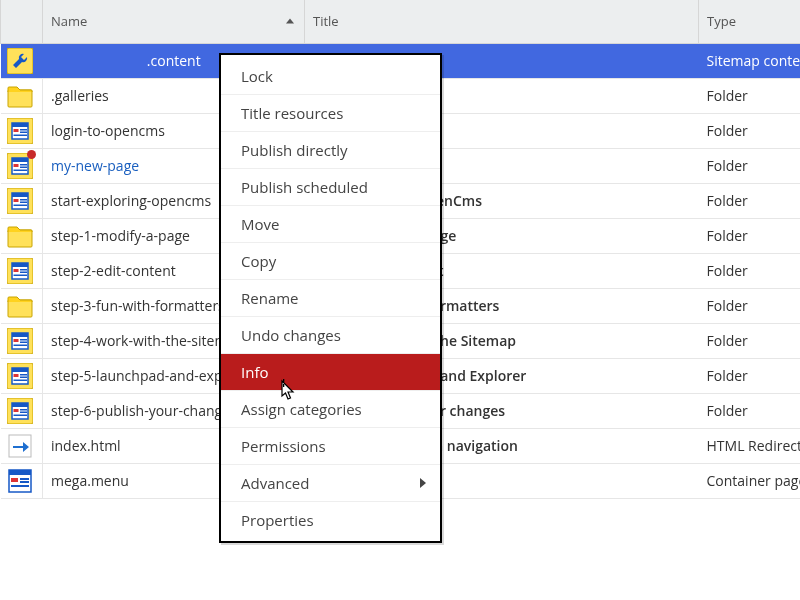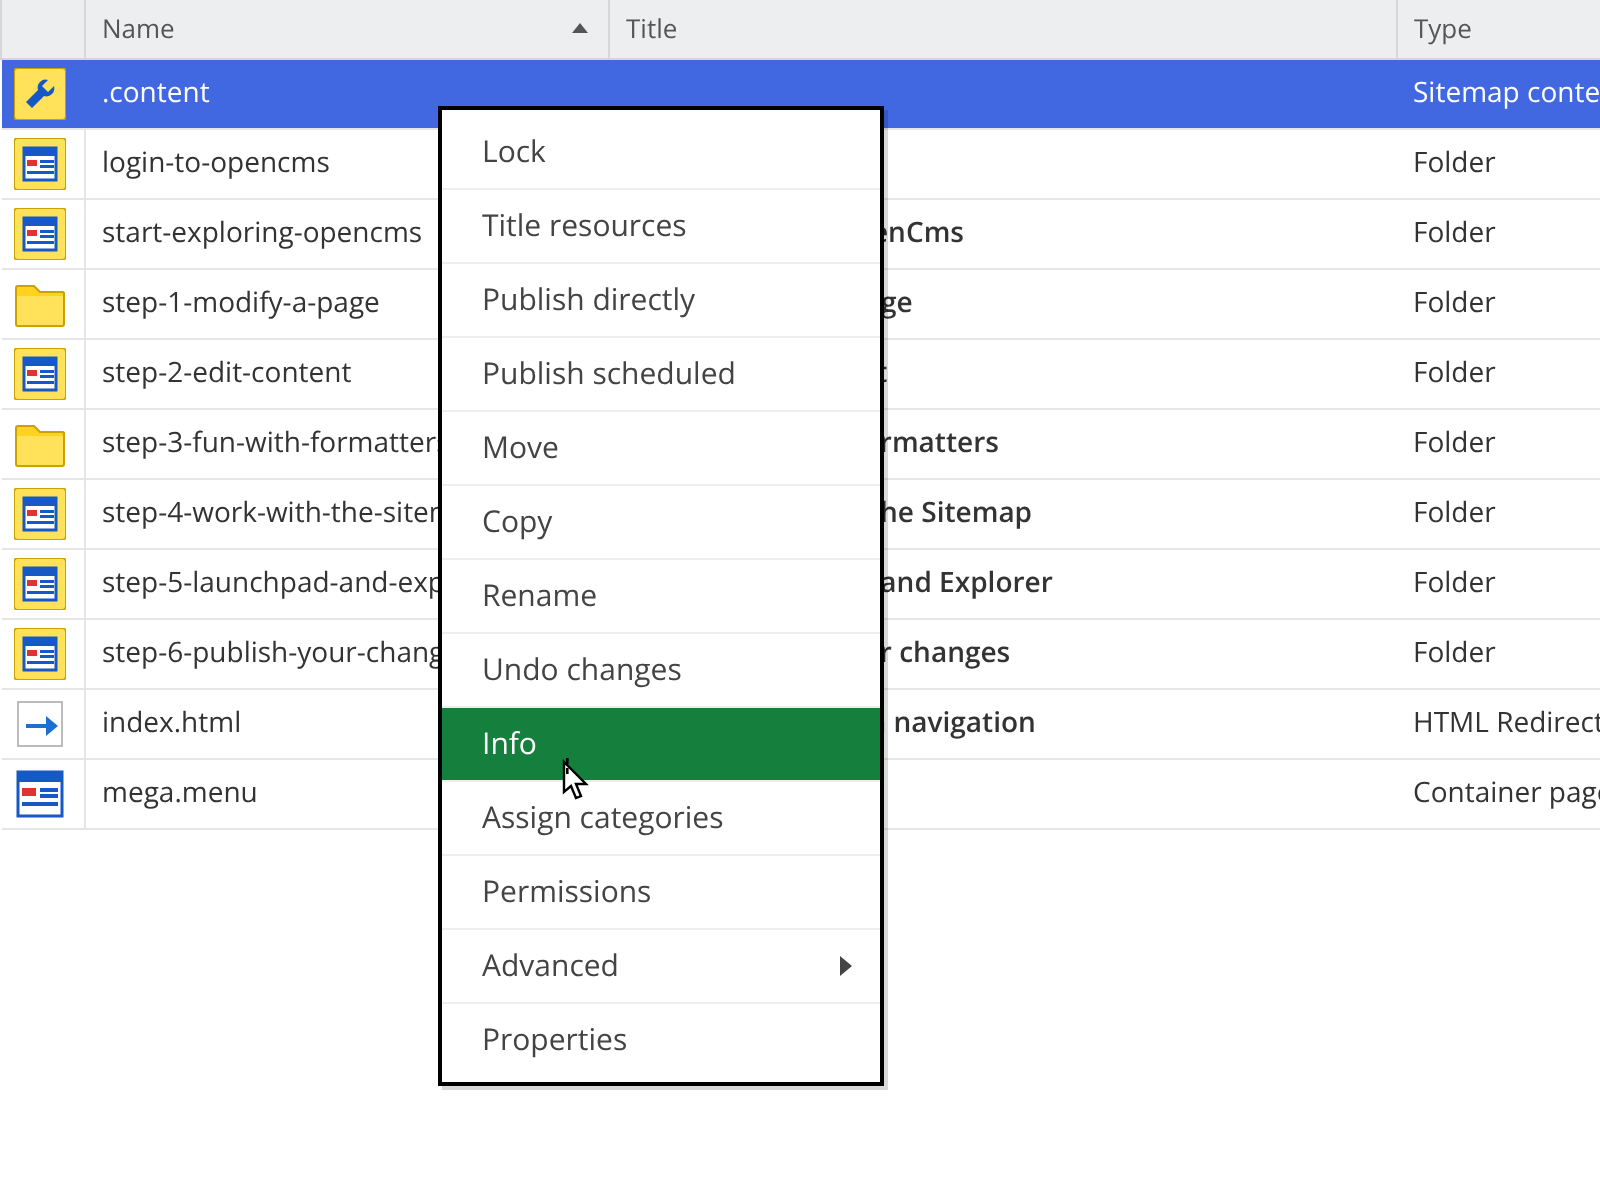--- a/index.html
+++ b/index.html
@@ -18,7 +18,7 @@
       background: #eceeef;
       border: 1px solid #d6d6d6;
       border-top: none;
-      height: 29px;
+      height: 43px;
       padding: 0 8px;
       color: #555;
       font-size: 13px;

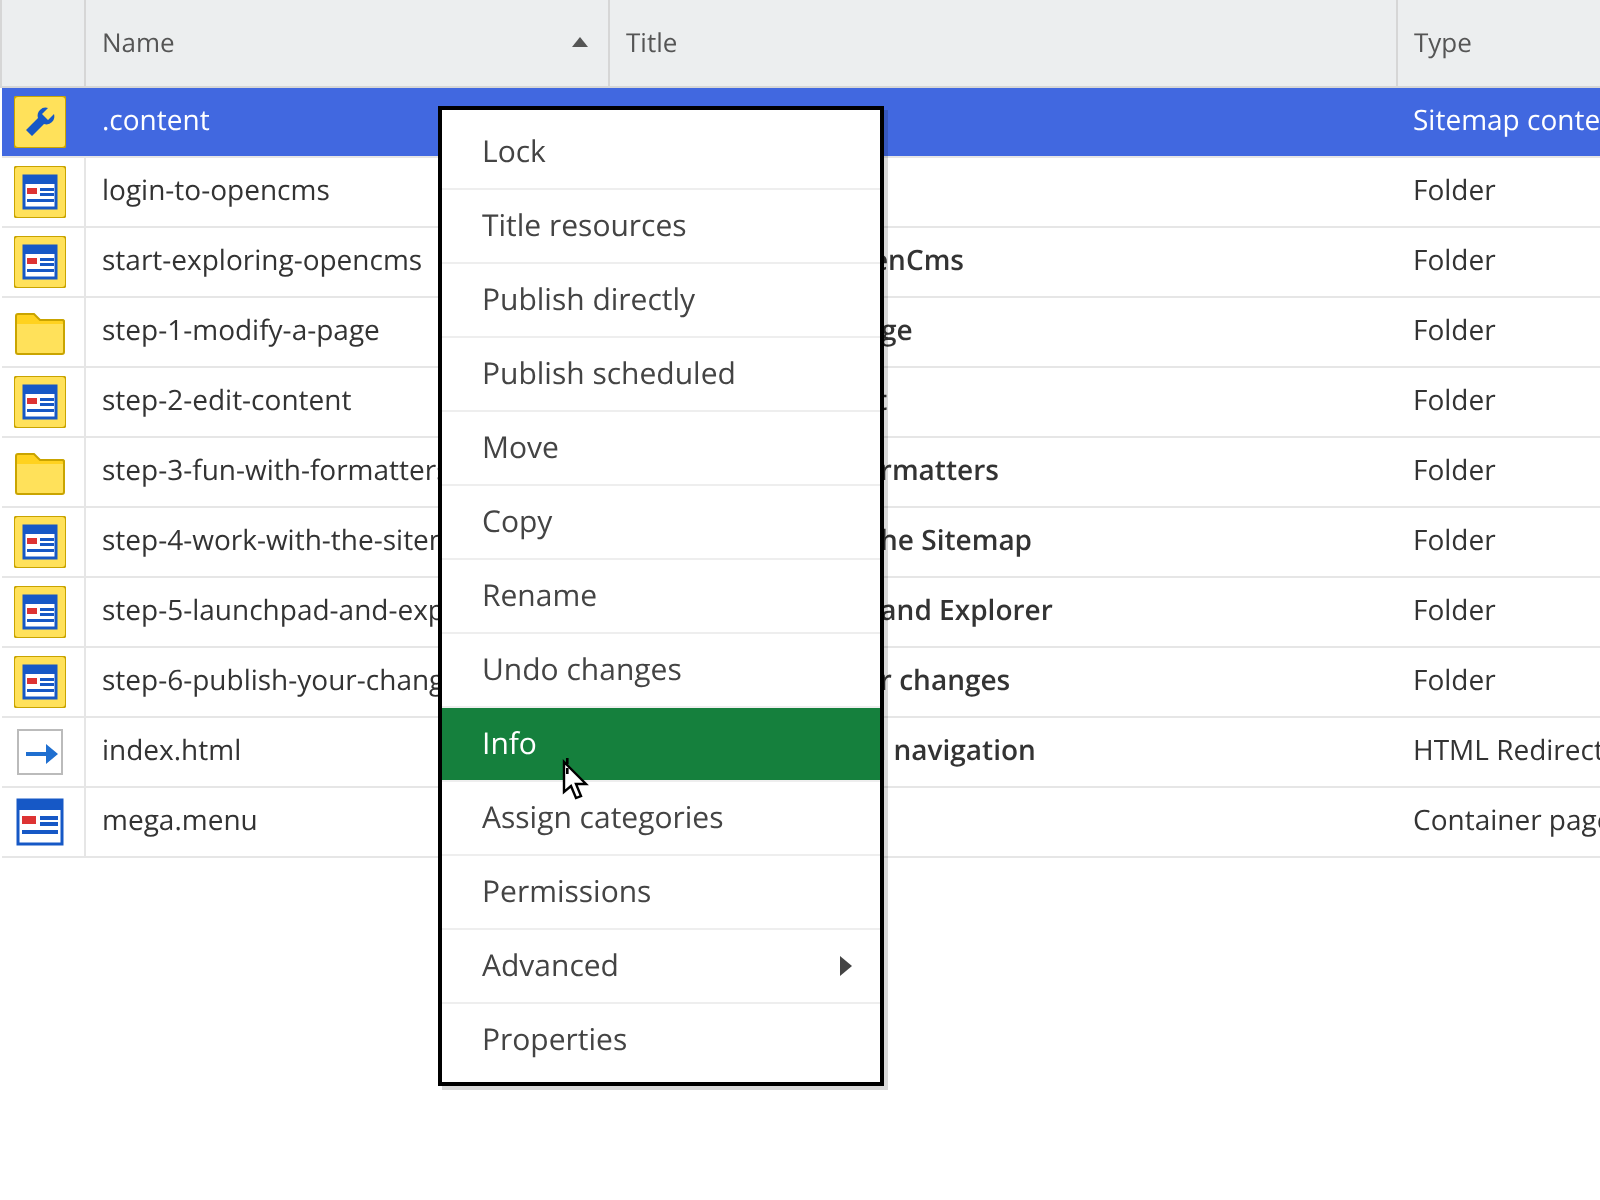--- a/index.html
+++ b/index.html
@@ -47,7 +47,7 @@
       overflow: hidden;
     }
     .row td.icon-cell { padding: 4px 6px; border-right: 1px solid #e6e6e6; }
-    .row.selected td { background: #4168e0; color: #fff; }
+    .row.selected td { background: #4168e0; color: #fff; text-align: center; }
     .row.selected td.icon-cell { border-right-color: #4168e0; }
     .row .title-cell { font-weight: 600; color: #333; }
     .row.selected .title-cell { color: #fff; }

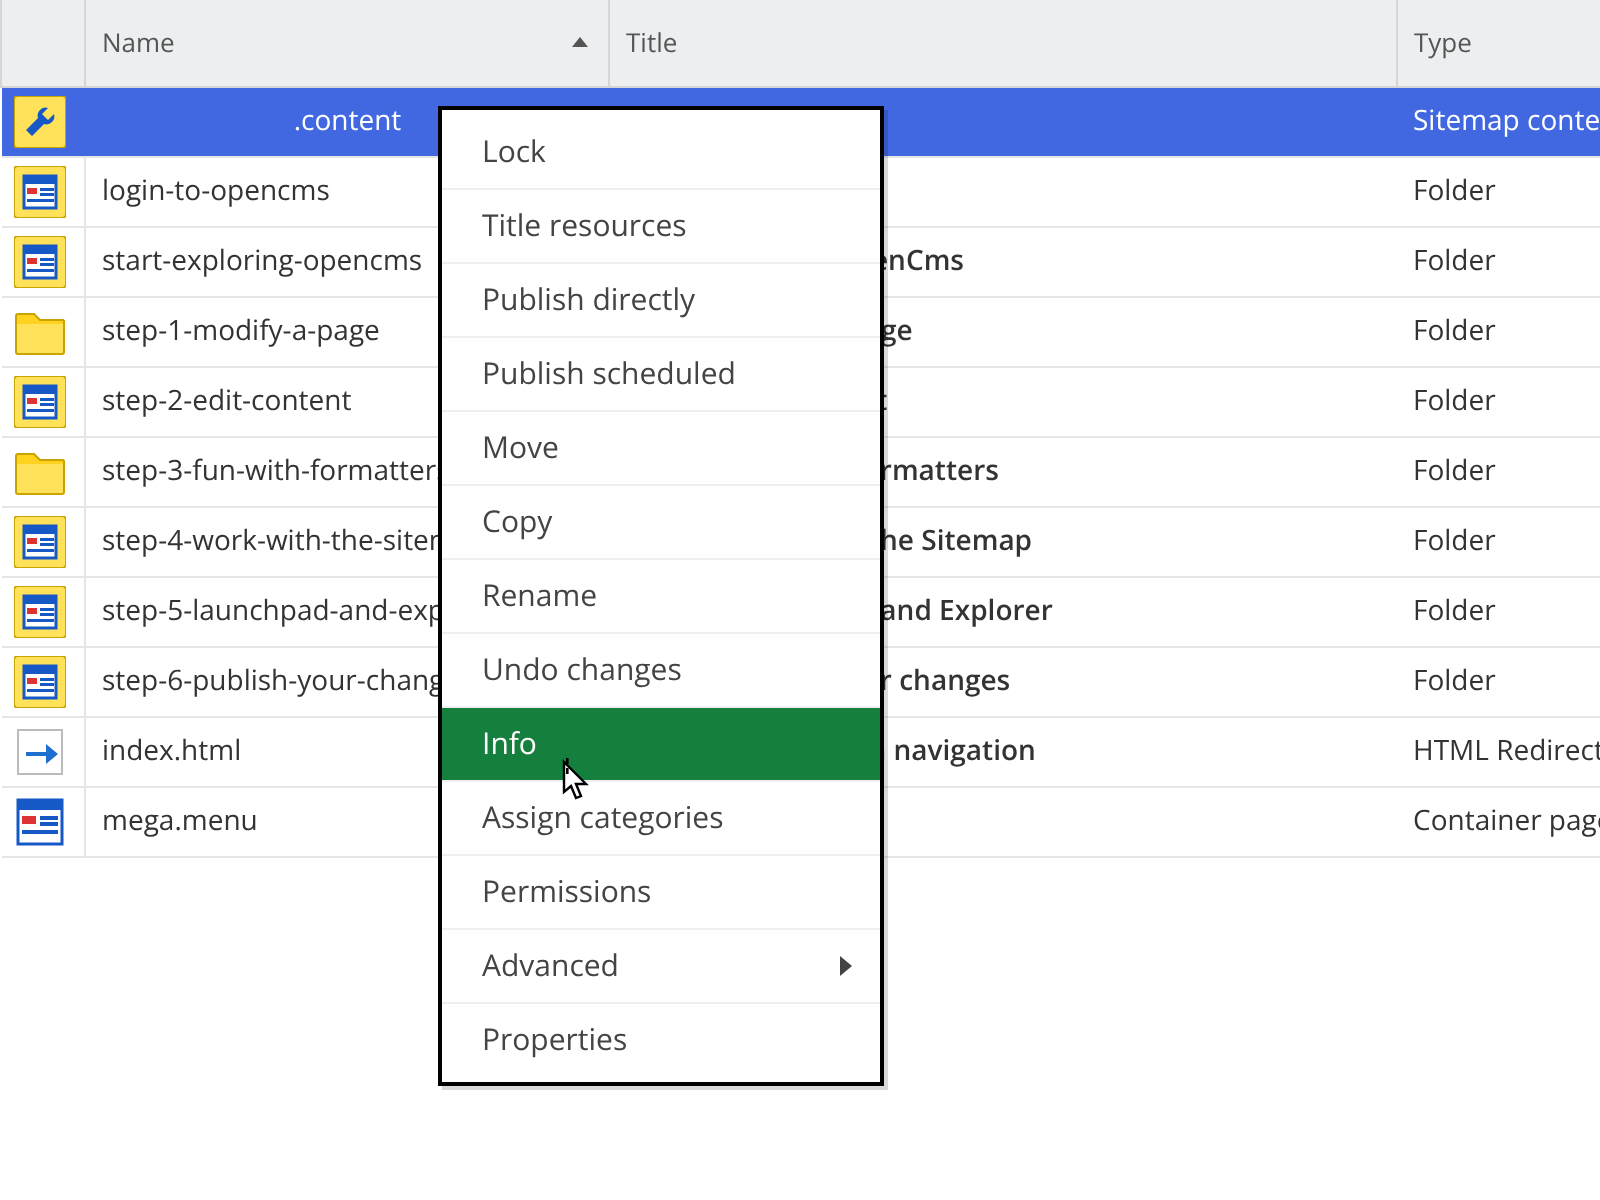--- a/index.html
+++ b/index.html
@@ -133,6 +133,16 @@
       <tr class="row">
         <td class="icon-cell">
           <div class="icon-wrap"><svg width="26" height="26">
+              <use href="#ico-folder"></use>
+            </svg></div>
+        </td>
+        <td><span>.galleries</span></td>
+        <td class="title-cell"><span></span></td>
+        <td><span>Folder</span></td>
+      </tr>
+      <tr class="row">
+        <td class="icon-cell">
+          <div class="icon-wrap"><svg width="26" height="26">
               <use href="#ico-page"></use>
             </svg></div>
         </td>

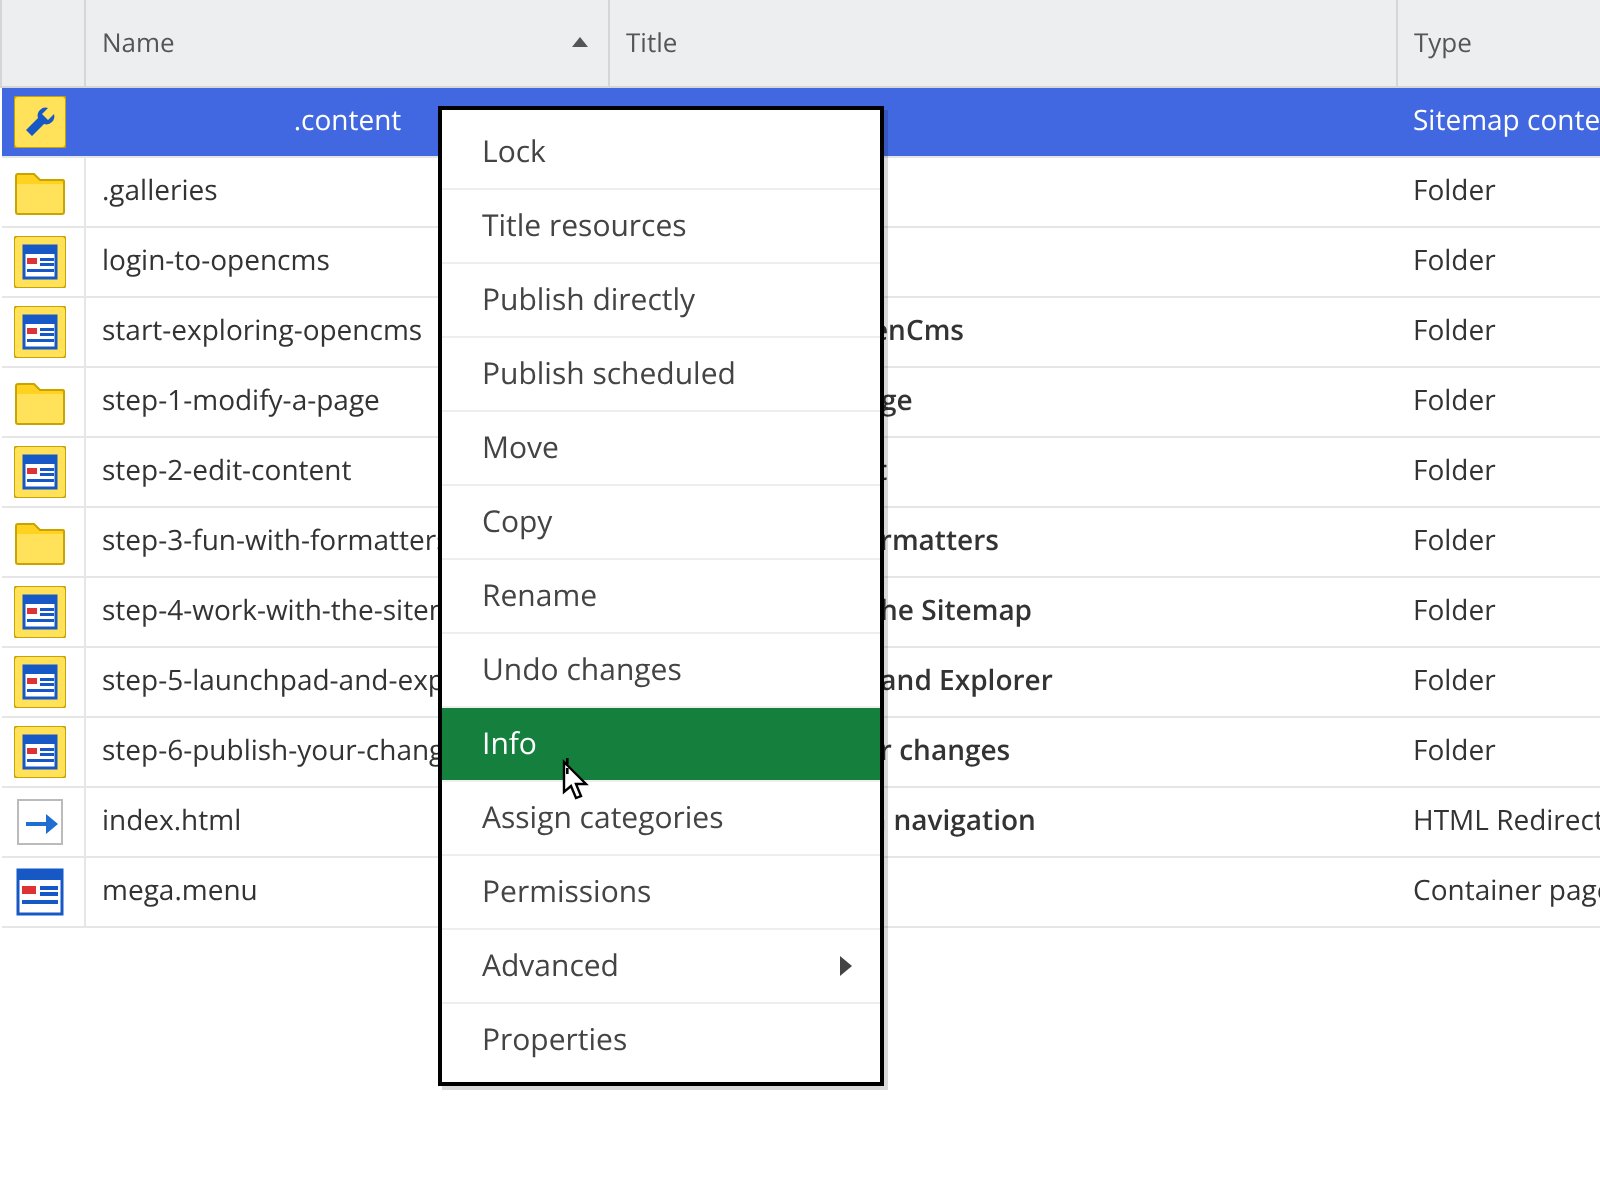--- a/index.html
+++ b/index.html
@@ -154,6 +154,16 @@
         <td class="icon-cell">
           <div class="icon-wrap"><svg width="26" height="26">
               <use href="#ico-page"></use>
+            </svg><span class="badge-dot"></span></div>
+        </td>
+        <td><span class="name-link">my-new-page</span></td>
+        <td class="title-cell"><span></span></td>
+        <td><span>Folder</span></td>
+      </tr>
+      <tr class="row">
+        <td class="icon-cell">
+          <div class="icon-wrap"><svg width="26" height="26">
+              <use href="#ico-page"></use>
             </svg></div>
         </td>
         <td><span>start-exploring-opencms</span></td>

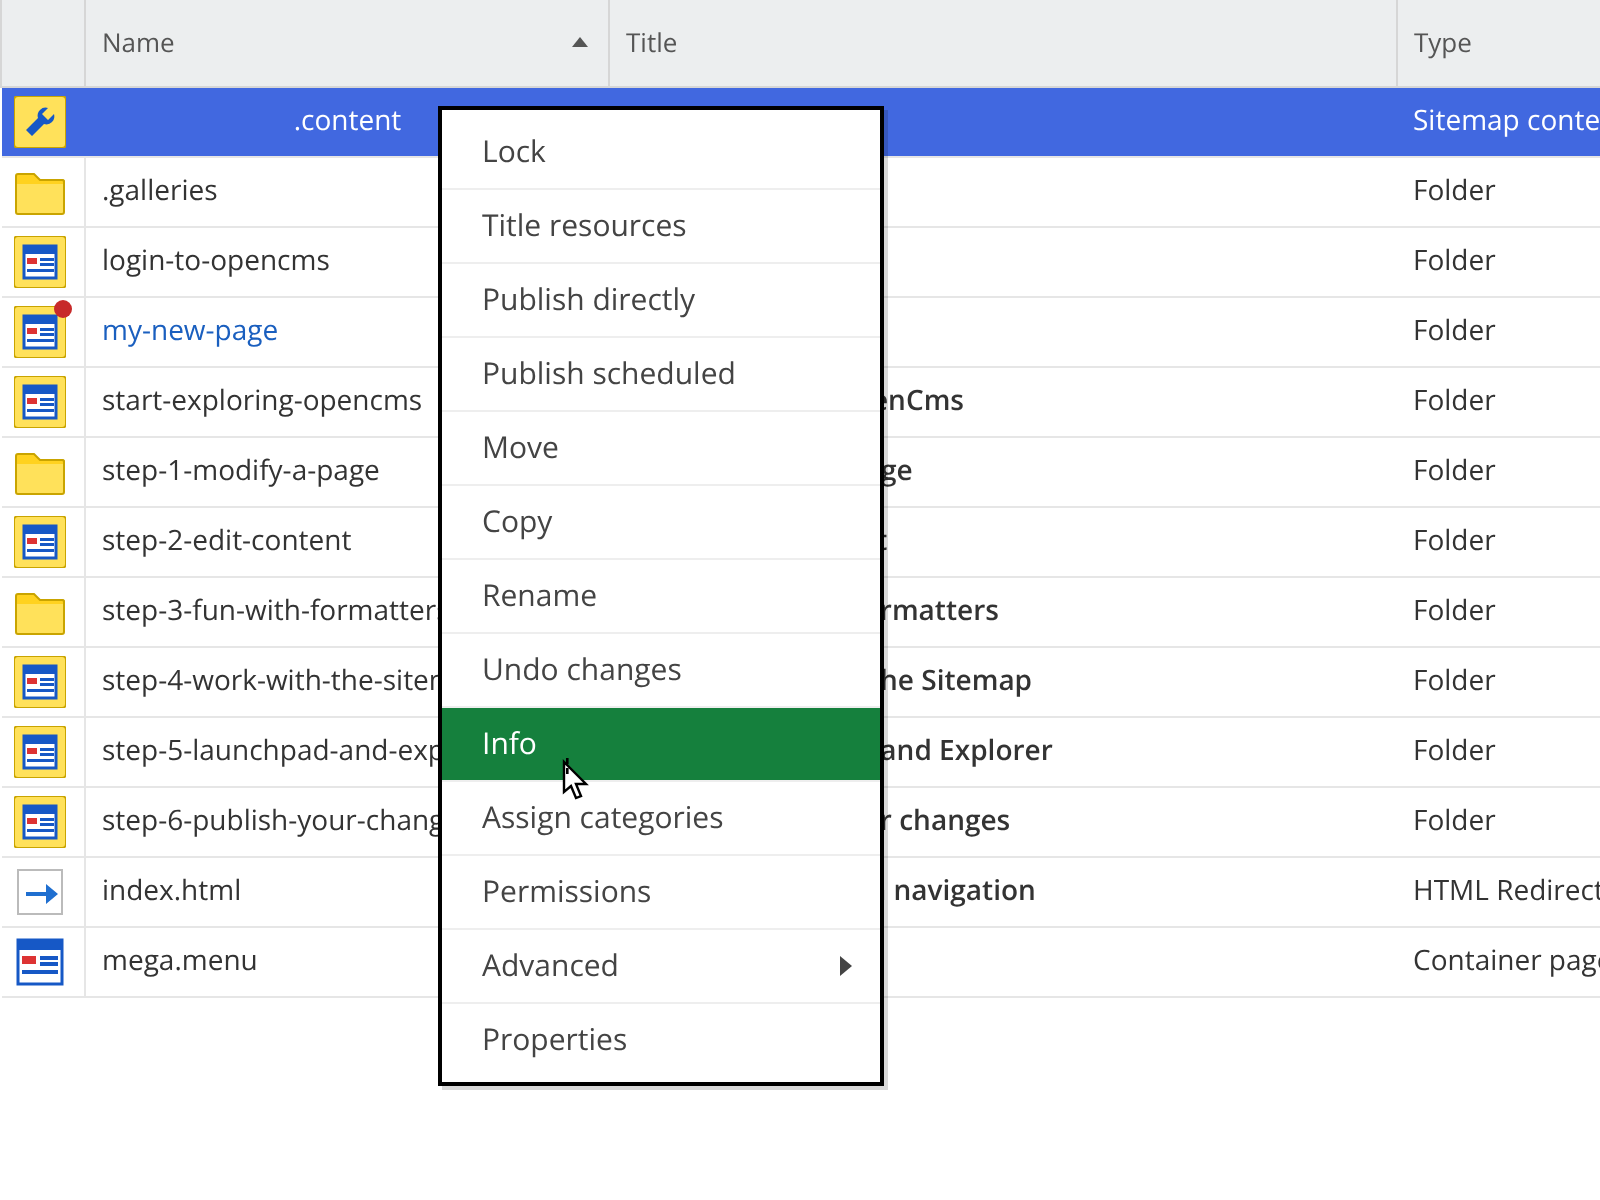--- a/index.html
+++ b/index.html
@@ -77,7 +77,7 @@
       cursor: default;
     }
     .ctx-item:last-child { border-bottom: none; }
-    .ctx-item.hover { background: #15803d; color: #fff; }
+    .ctx-item.hover { background: #b91c1c; color: #fff; }
     .ctx-item.sub::after {
       content: "";
       position: absolute;

